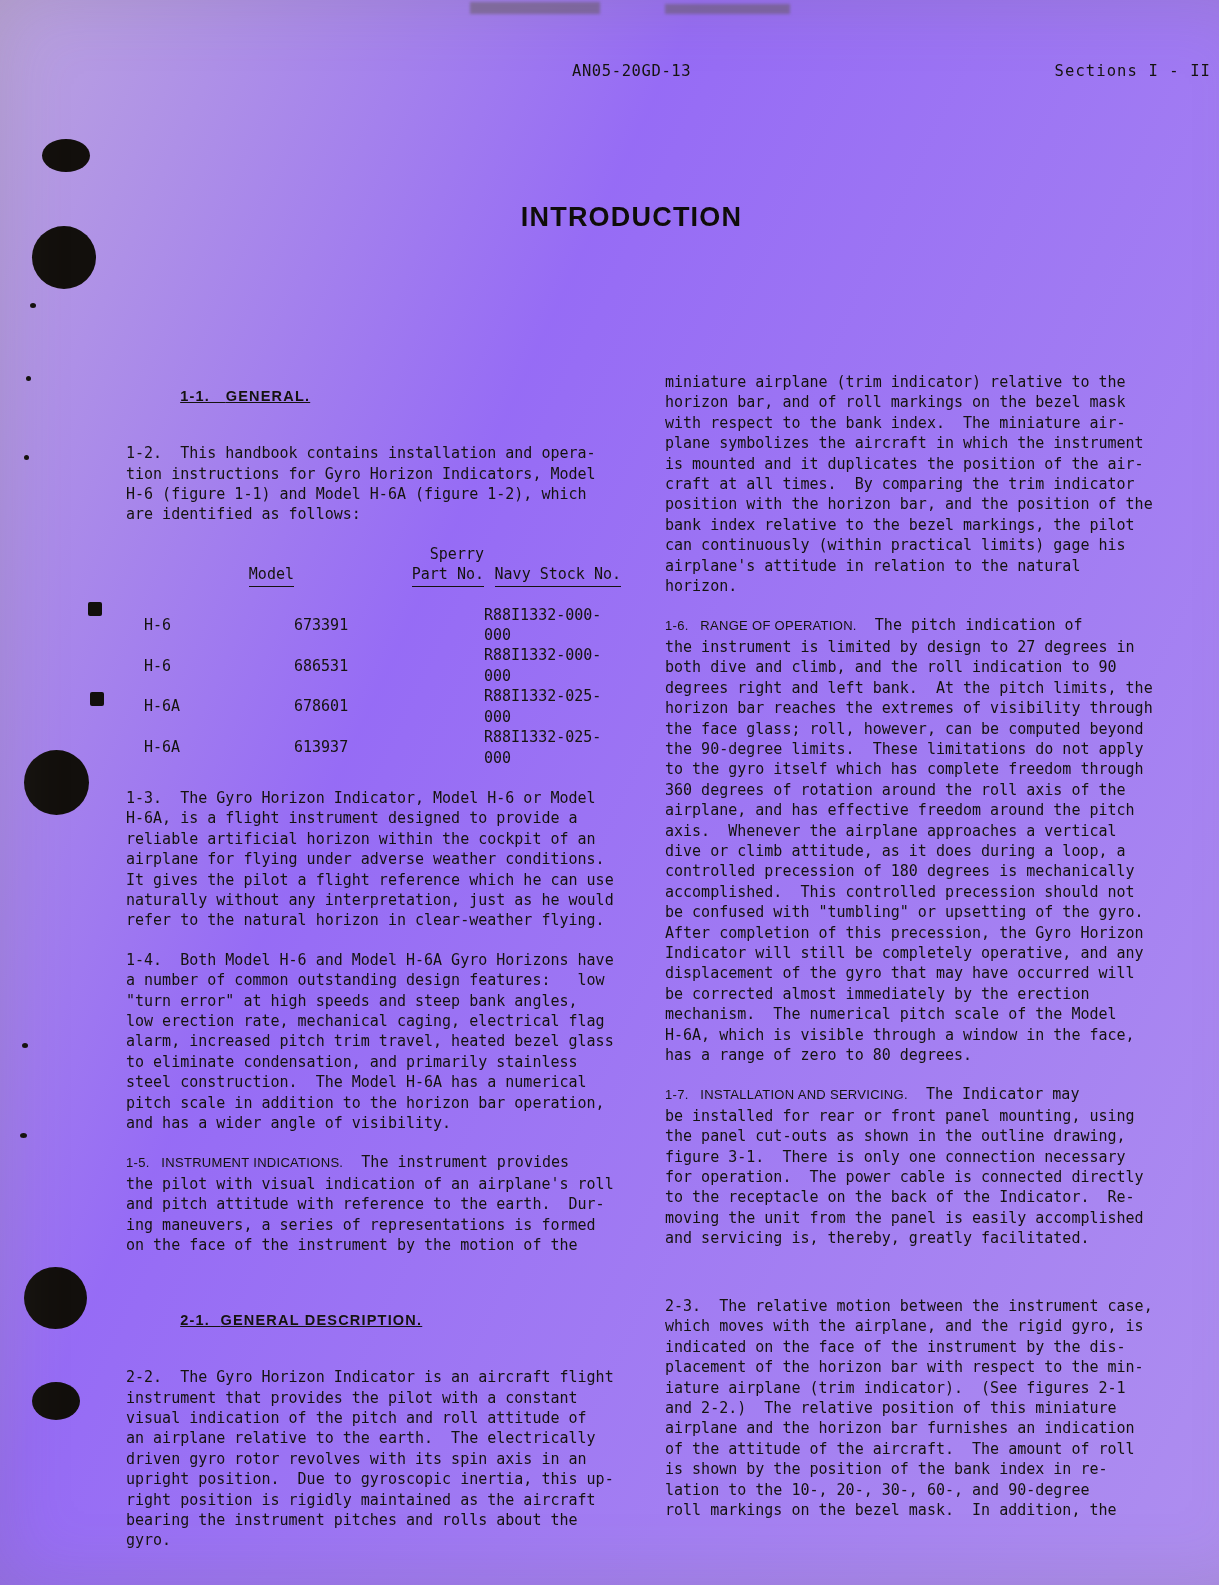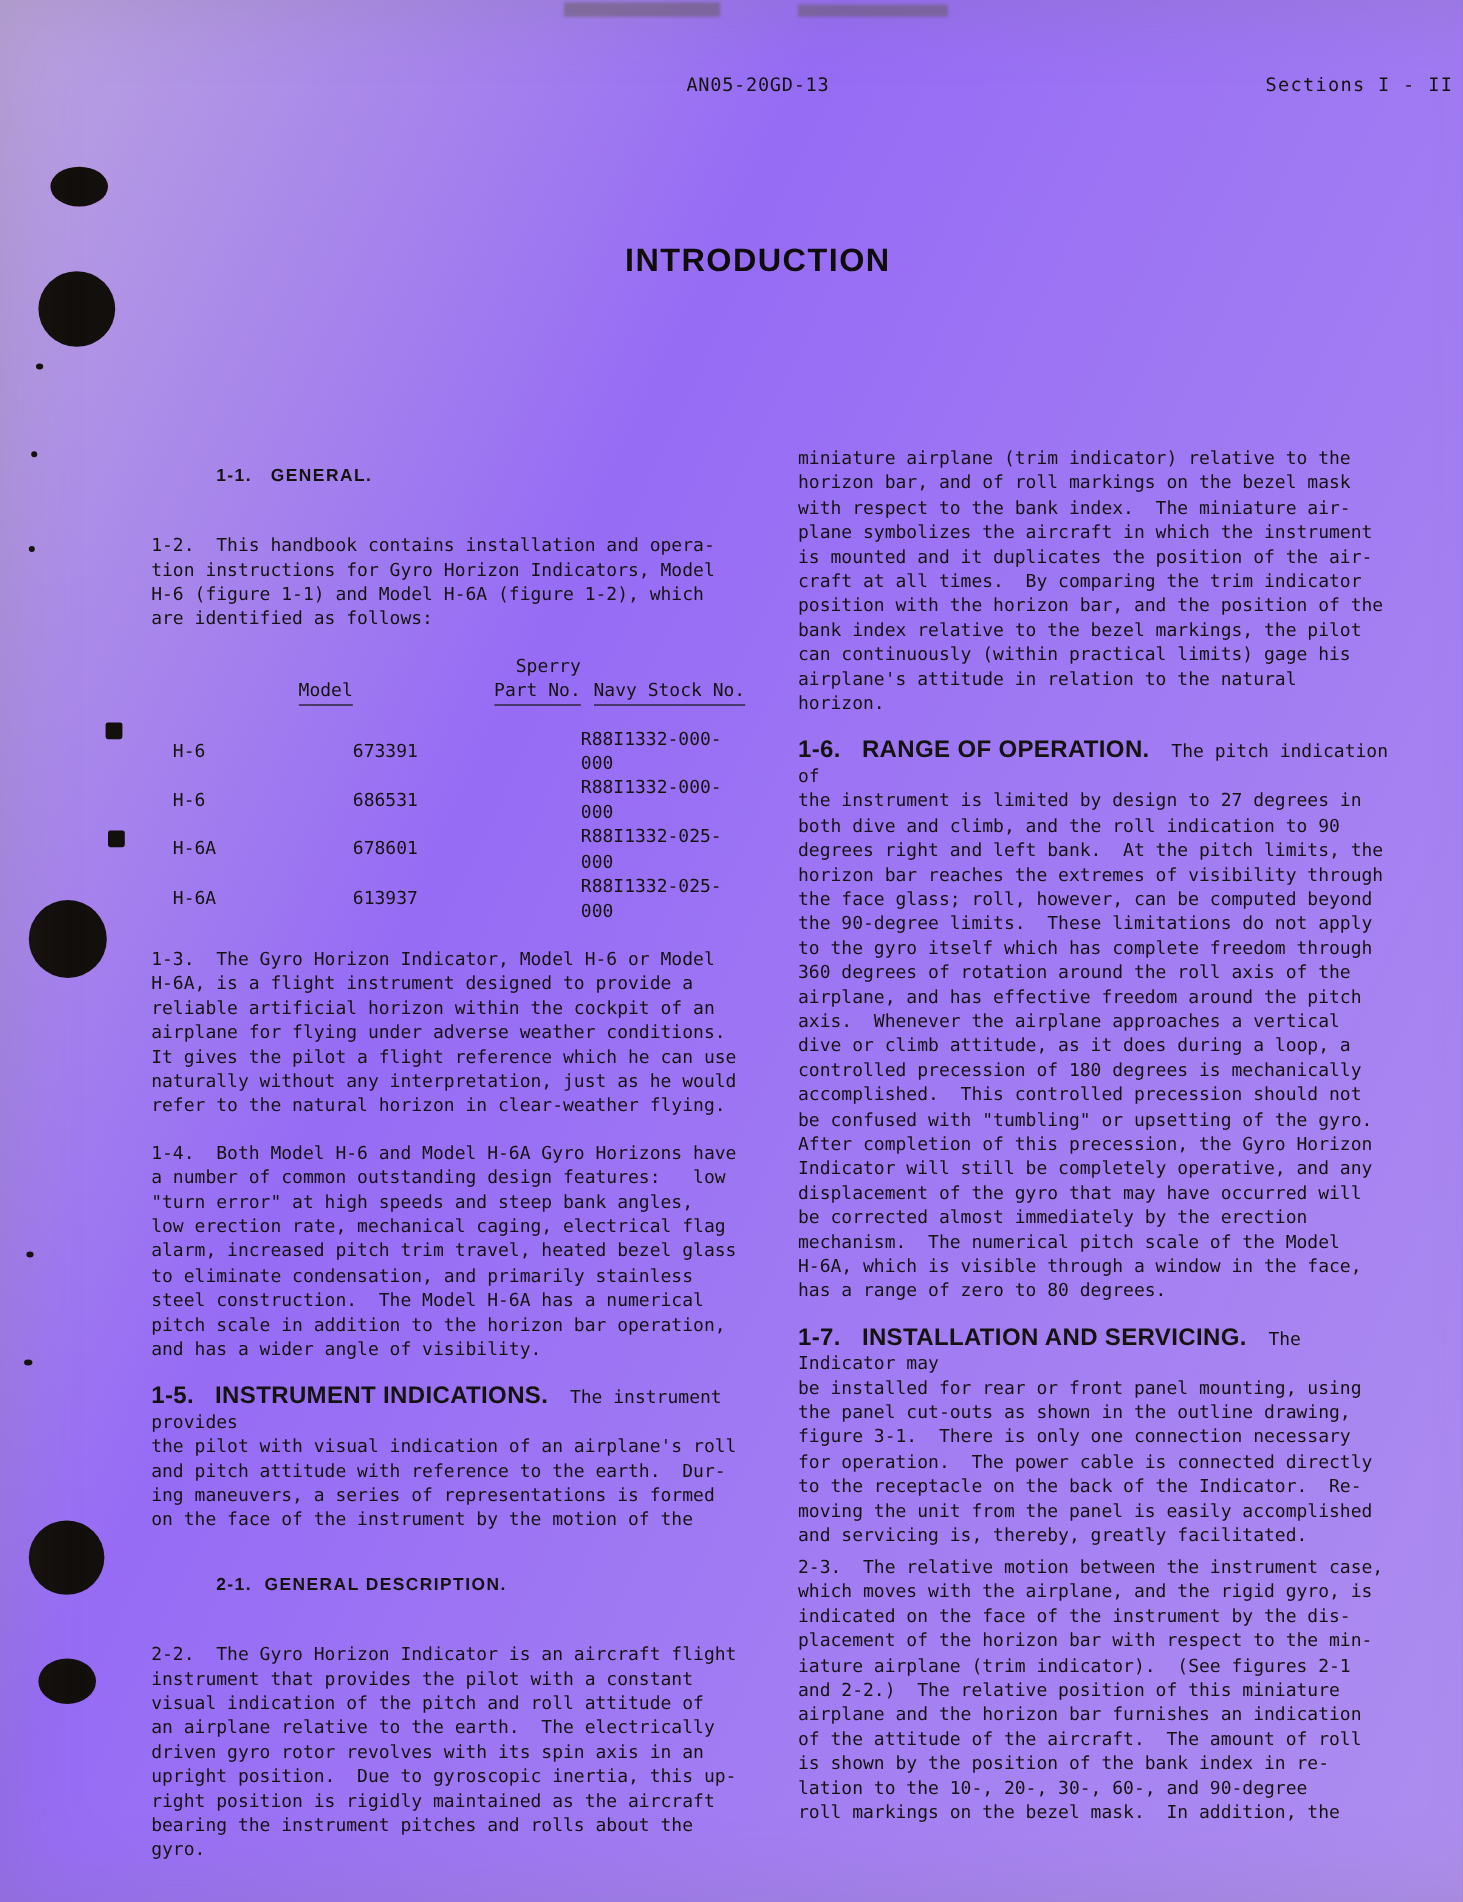--- a/index.html
+++ b/index.html
@@ -111,7 +111,7 @@
   .para-num-heading {
     margin: 0 0 16px 0;
   }
-  .para-num-heading .run-head-in { letter-spacing: 1.2px; }
+  .para-num-heading .run-head-in { letter-spacing: 1.2px; text-decoration: underline; }
 
   
   .para .lead {

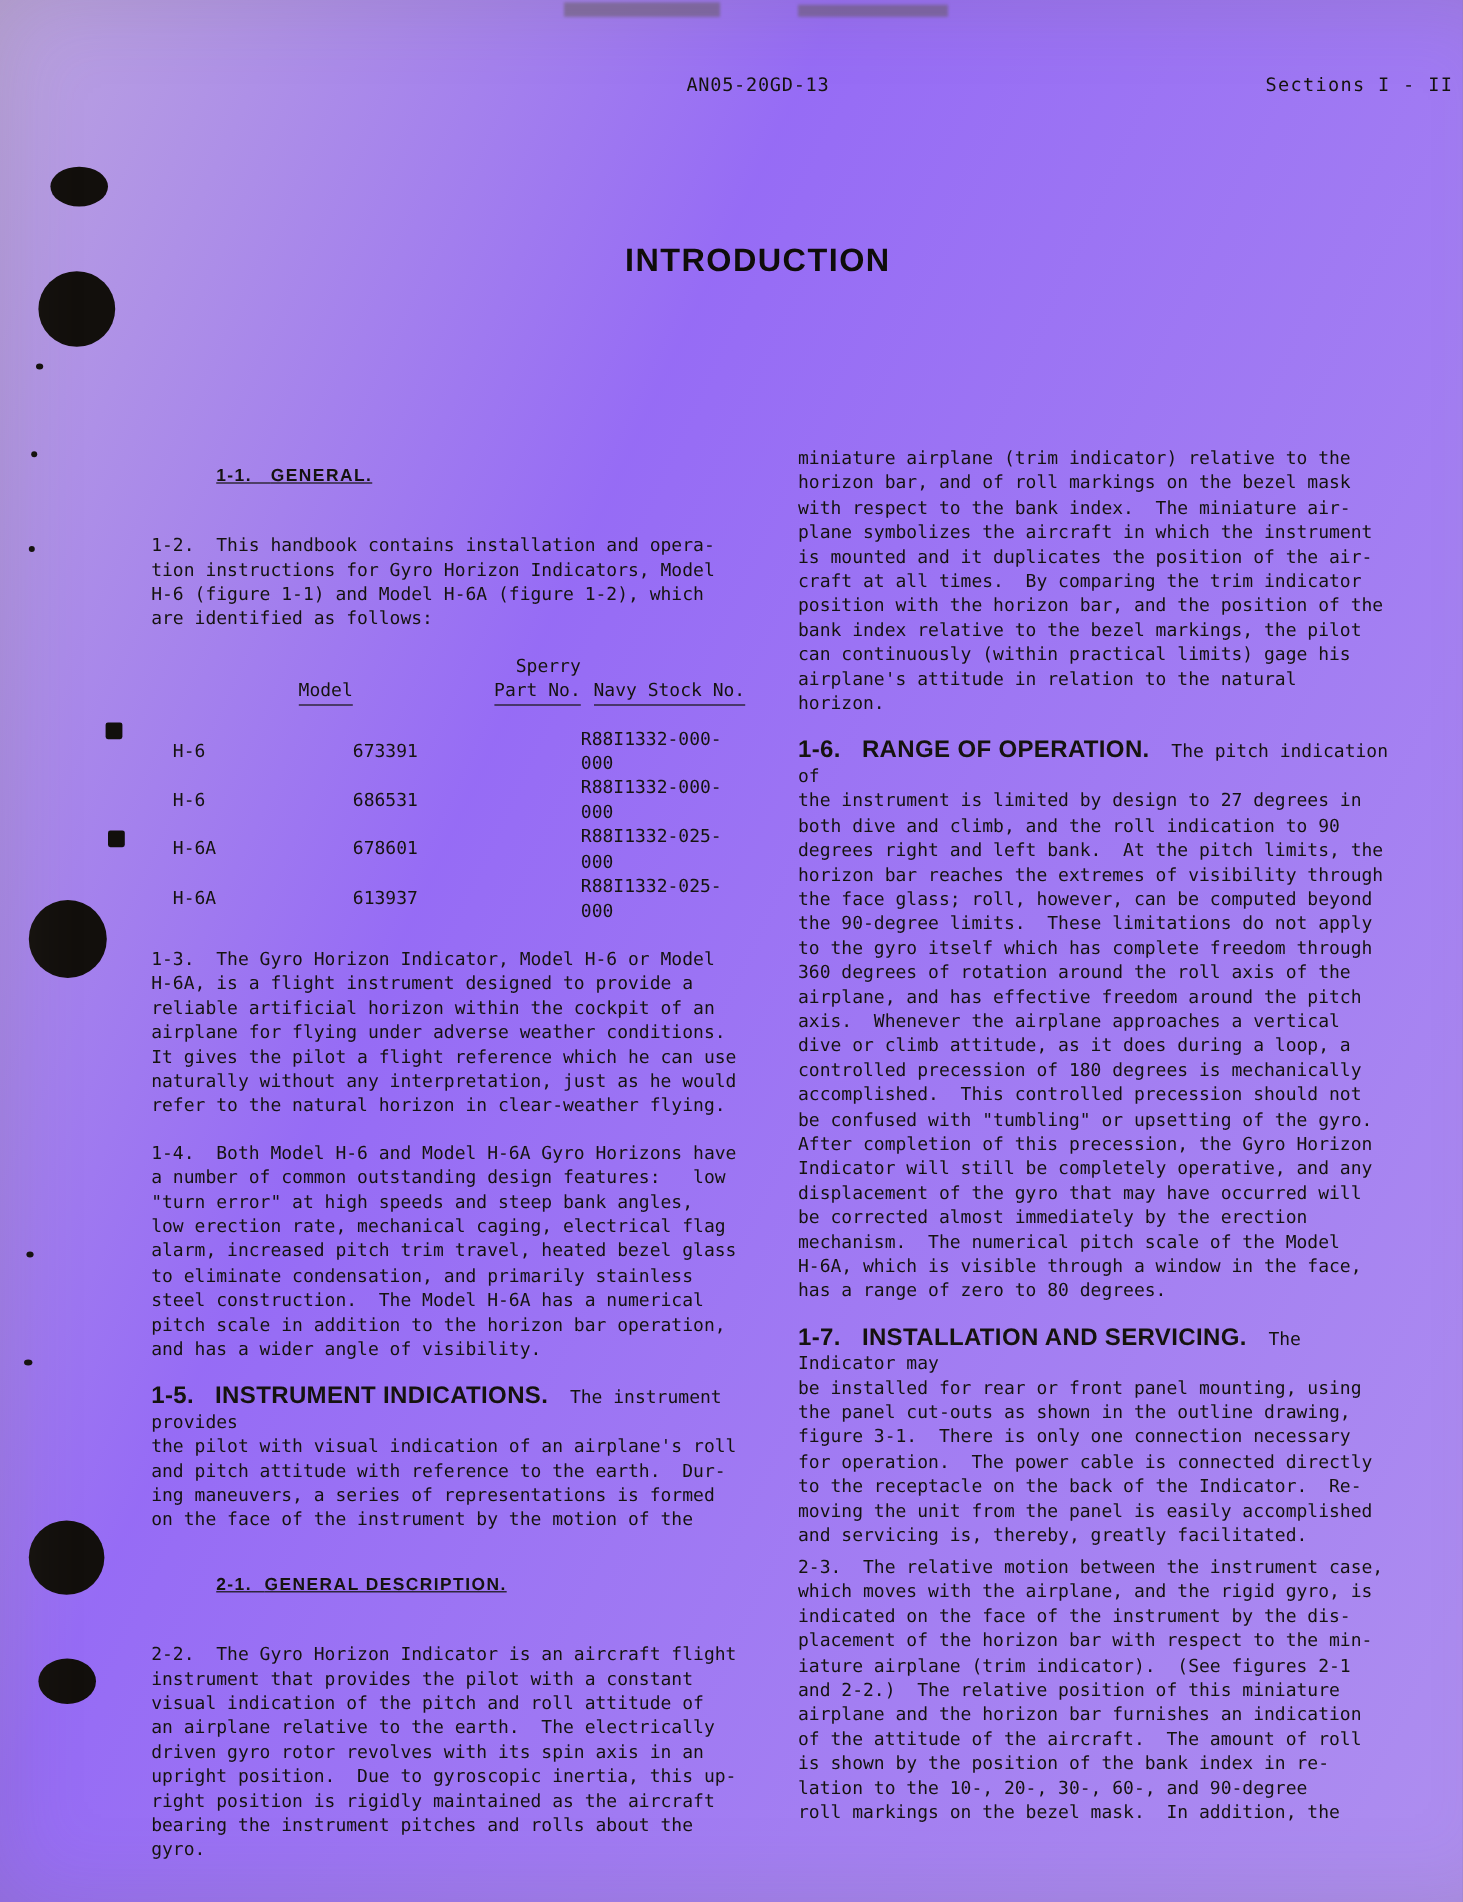--- a/index.html
+++ b/index.html
@@ -116,8 +116,8 @@
   
   .para .lead {
     font-family: "Liberation Sans", "DejaVu Sans", sans-serif;
-    font-weight: bold;
-    font-size: 20px;
+    font-weight: normal;
+    font-size: 13px;
     letter-spacing: 0.3px;
   }
 

